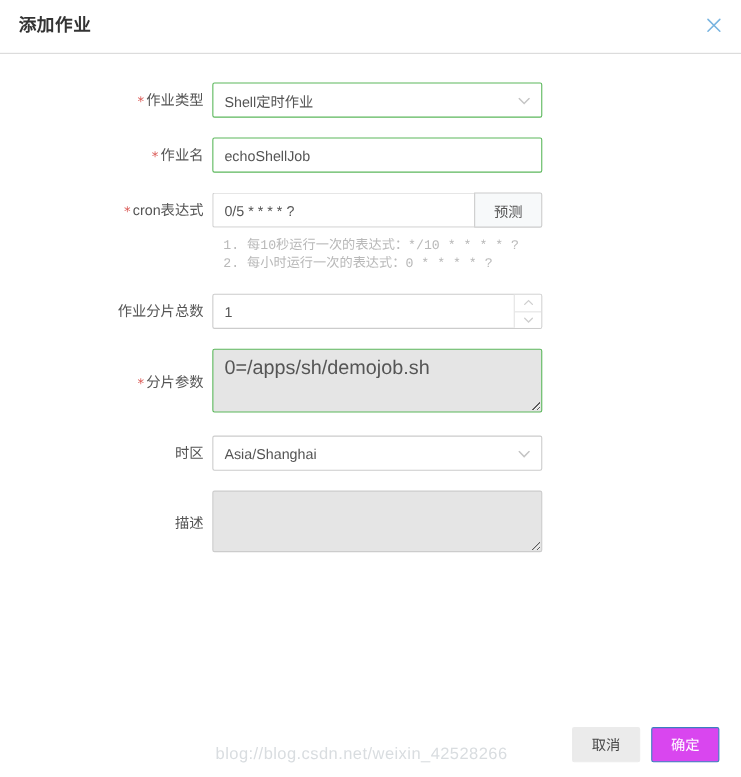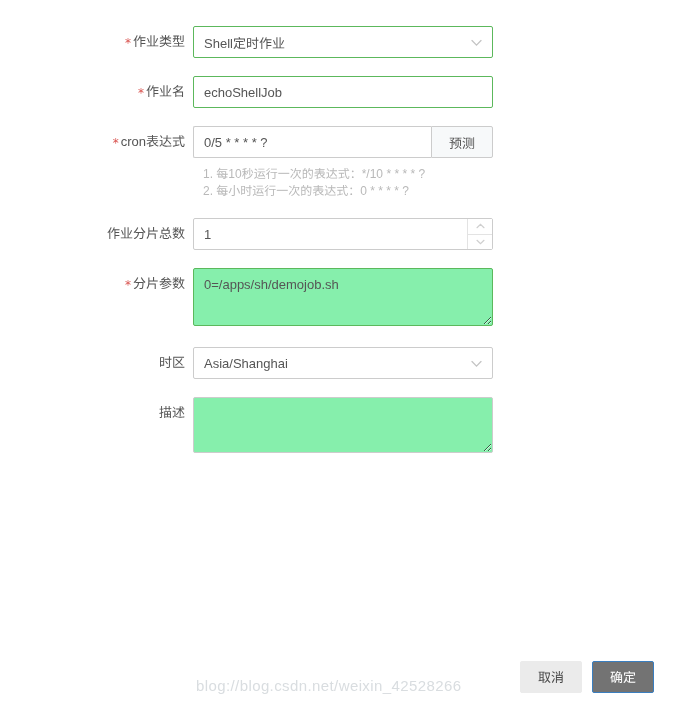--- a/index.html
+++ b/index.html
@@ -254,6 +254,14 @@
 
 <div class="dialog">
 
+  <div class="dialog-header">
+    <div class="dialog-title">添加作业</div>
+    <div class="close-btn">
+      <svg width="14" height="14" viewBox="0 0 14 14" aria-hidden="true">
+        <path d="M1.6 1.6 L12.4 12.4 M12.4 1.6 L1.6 12.4" stroke="#78b4e0" stroke-width="1.4" stroke-linecap="round" fill="none"></path>
+      </svg>
+    </div>
+  </div>
 
   <div class="dialog-body">
 

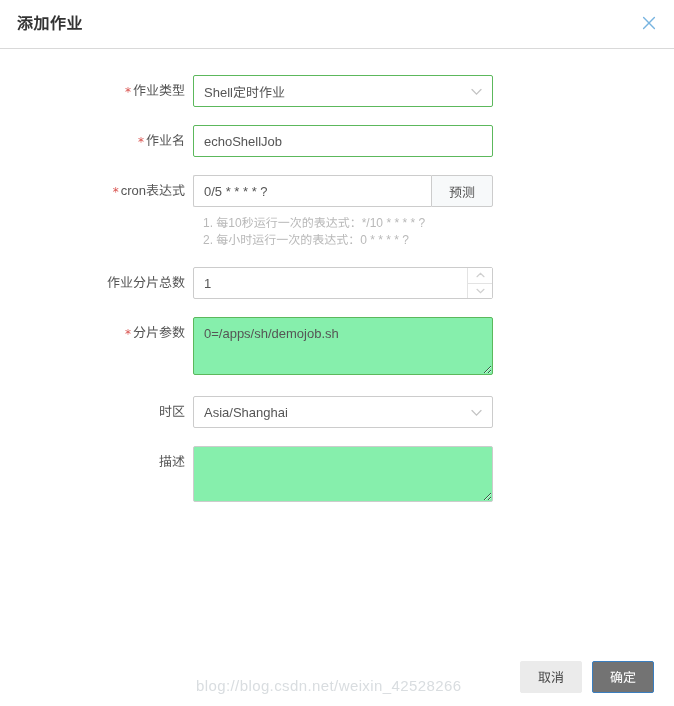--- a/index.html
+++ b/index.html
@@ -64,7 +64,7 @@
 
   .form-row {
     display: flex;
-    align-items: flex-start;
+    align-items: center;
     margin-bottom: 18px;
   }
   .form-row.tight { margin-bottom: 6px; }

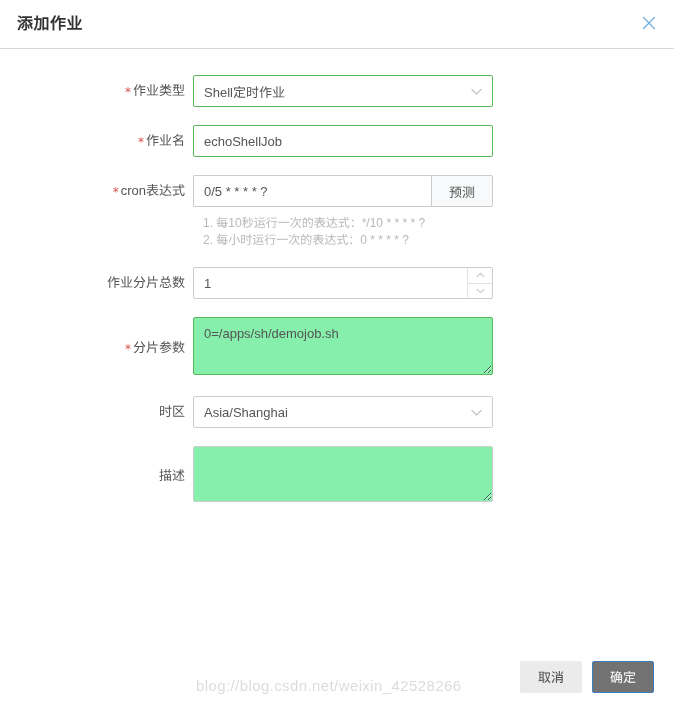--- a/index.html
+++ b/index.html
@@ -197,6 +197,7 @@
     font-size: 12px;
     color: #b9b9b9;
     line-height: 17px;
+    font-family: Liberation Mono, monospace;
   }
   .hint-line { white-space: nowrap; }
 

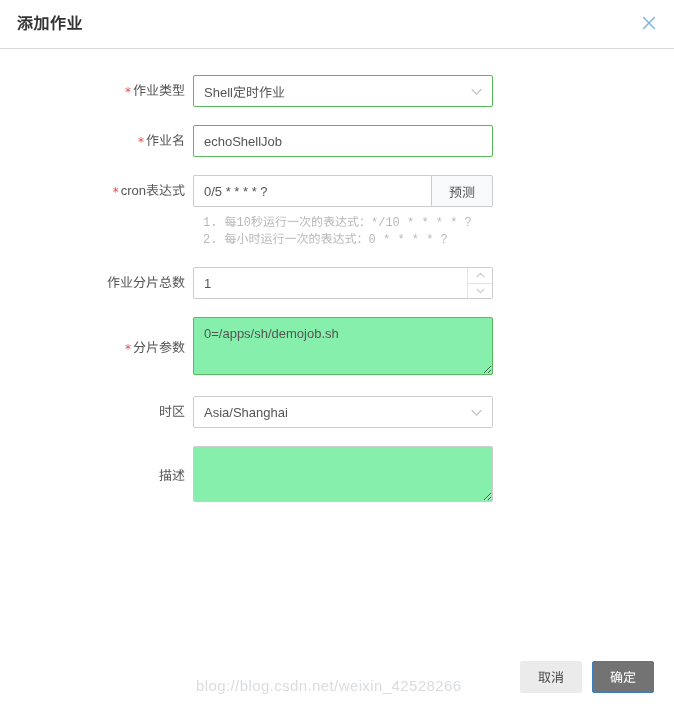--- a/index.html
+++ b/index.html
@@ -177,10 +177,10 @@
     border: 1px solid #cccccc;
     border-radius: 2px;
     padding: 7px 10px;
-    font-size: 13px;
+    font-size: 18px;
     font-family: "Liberation Sans", "DejaVu Sans", sans-serif;
     color: #555555;
-    background: #86efac;
+    background: #e5e5e5;
     outline: none;
     resize: vertical;
     line-height: 18px;

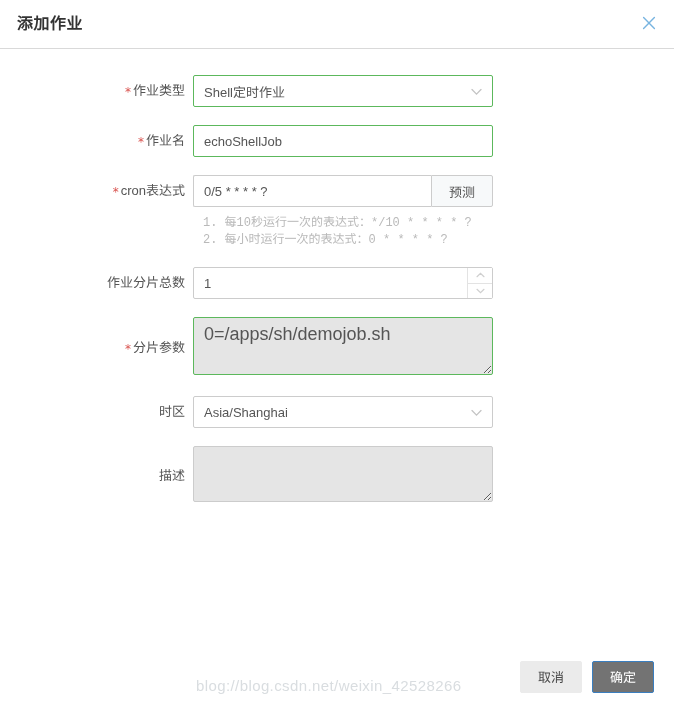--- a/index.html
+++ b/index.html
@@ -232,7 +232,7 @@
     color: #4a4a4a;
   }
   .btn-primary {
-    background: #737373;
+    background: #d946ef;
     border-color: #3a7ebf;
     color: #ffffff;
   }

